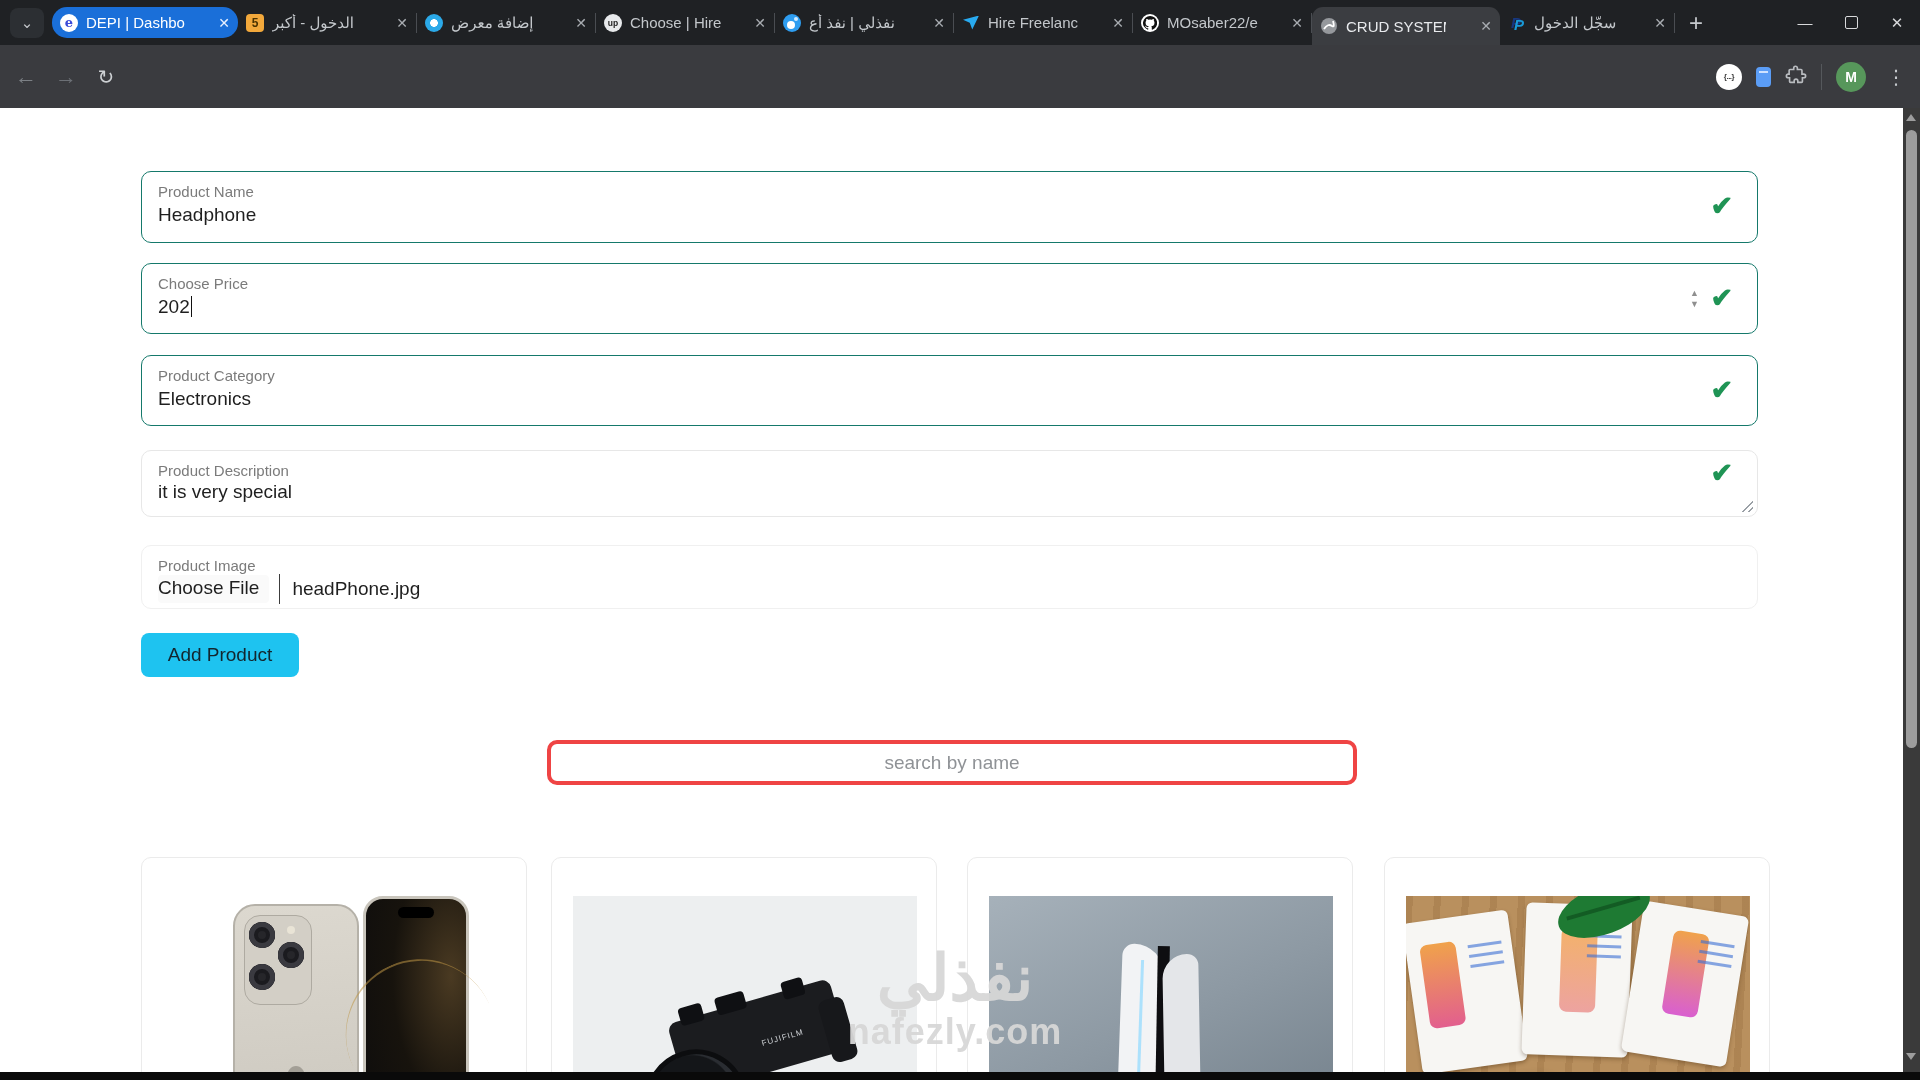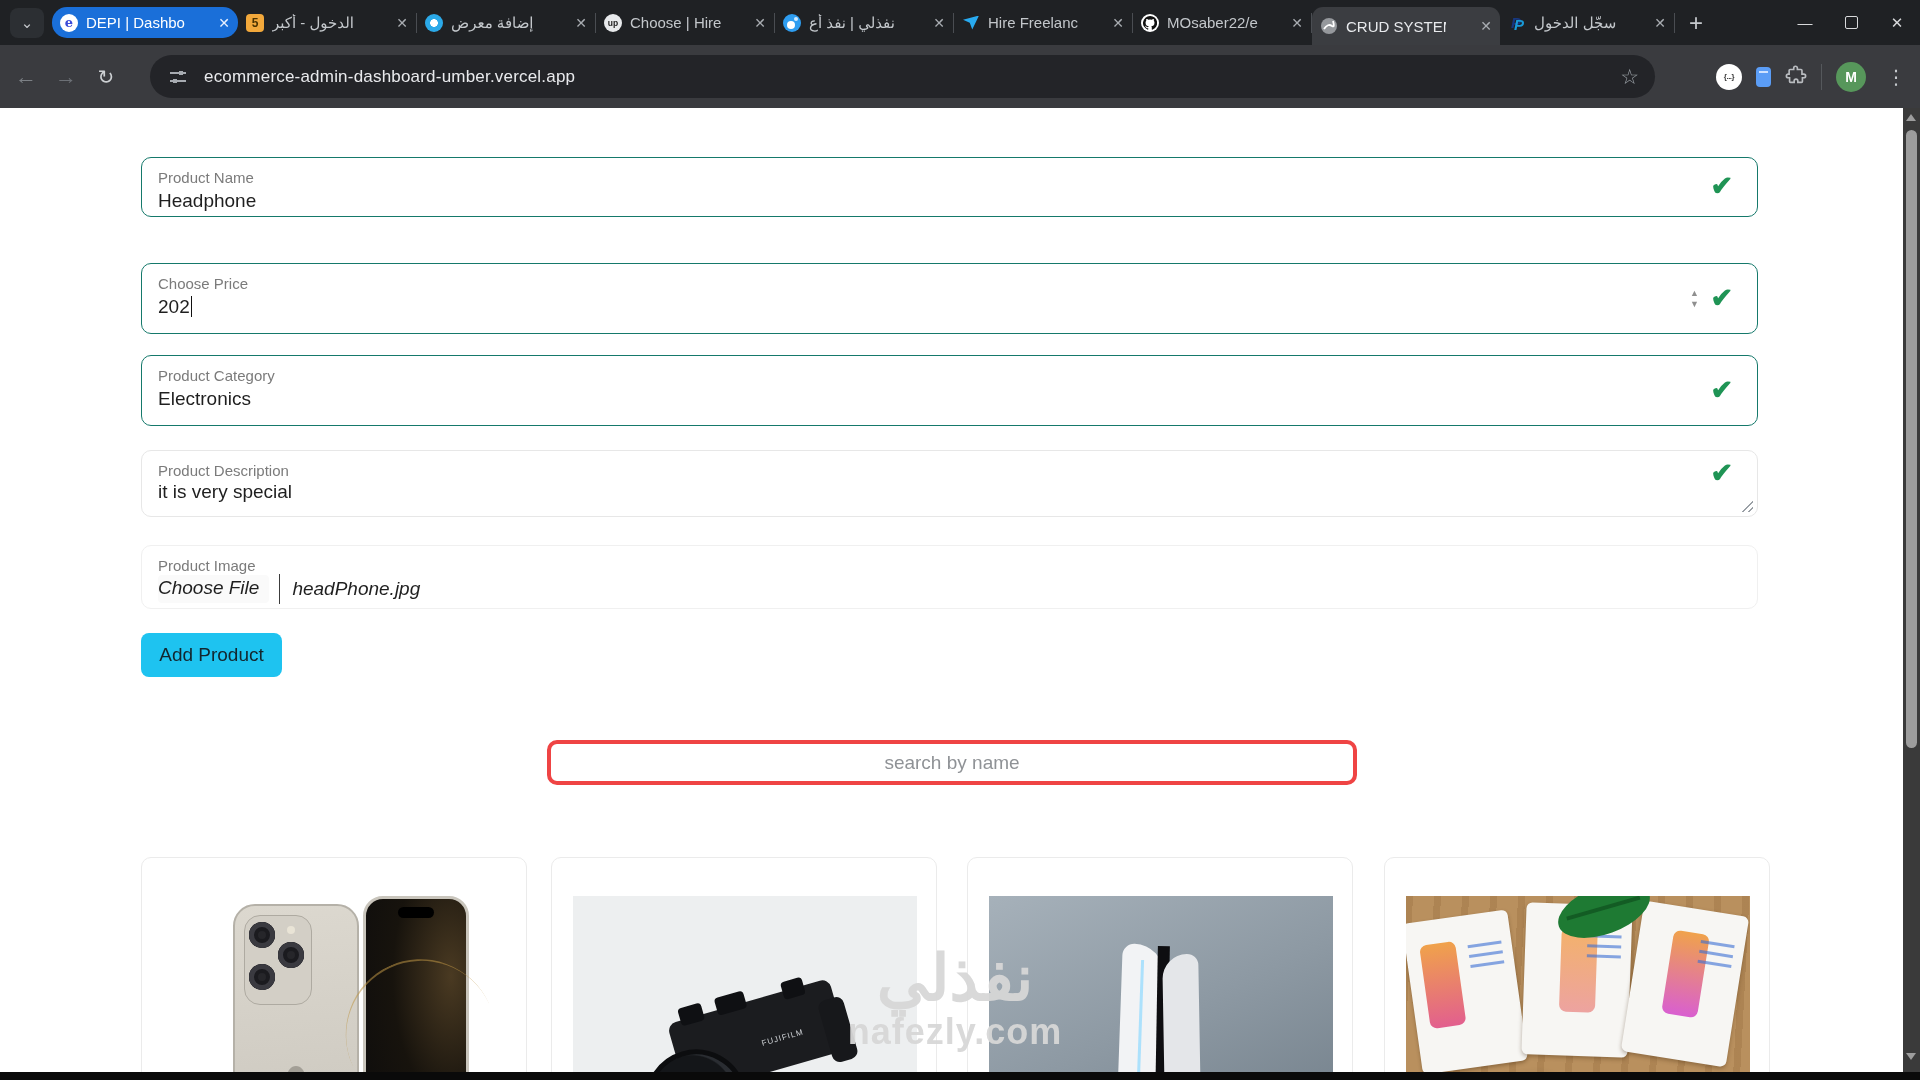--- a/index.html
+++ b/index.html
@@ -271,11 +271,6 @@
     <span class="nav-ico" style="color:#7c8085;margin-left:6px">←</span>
     <span class="nav-ico" style="color:#6c7076">→</span>
     <span class="nav-ico" style="color:#cdd0d3;font-size:20px">↻</span>
-    <div class="omnibox">
-      <span class="tune-icon"></span>
-      <span class="url-text">ecommerce-admin-dashboard-umber.vercel.app</span>
-      <span class="omni-star">☆</span>
-    </div>
     <div class="tb-right">
       <span class="curly-circle">{...}</span>
       <span class="readlist"></span>

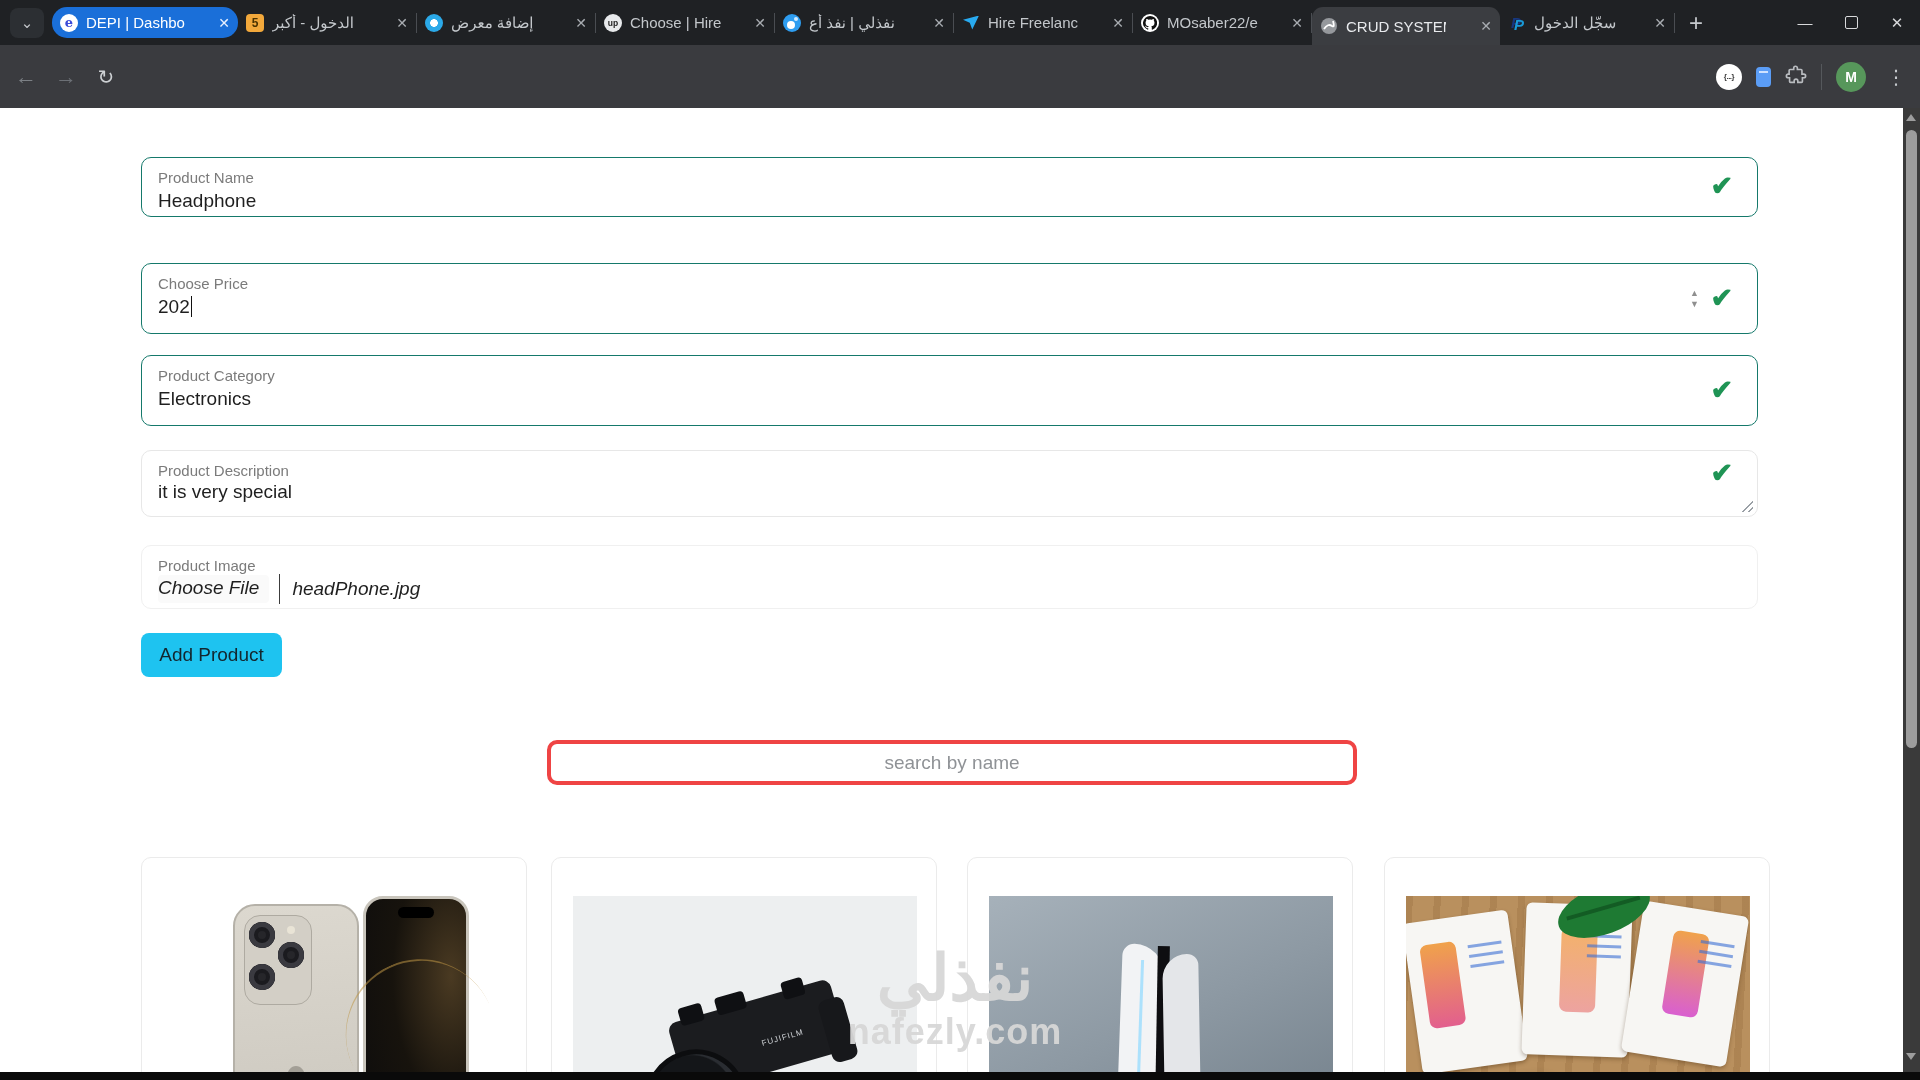--- a/index.html
+++ b/index.html
@@ -287,7 +287,7 @@
 
   <div class="page">
 
-    <div class="field teal" style="top:49px;height:60px">
+    <div class="field teal" style="top:63px;height:72px">
       <span class="f-label">Product Name</span>
       <span class="f-value">Headphone</span>
       <span class="check mid">✔</span>

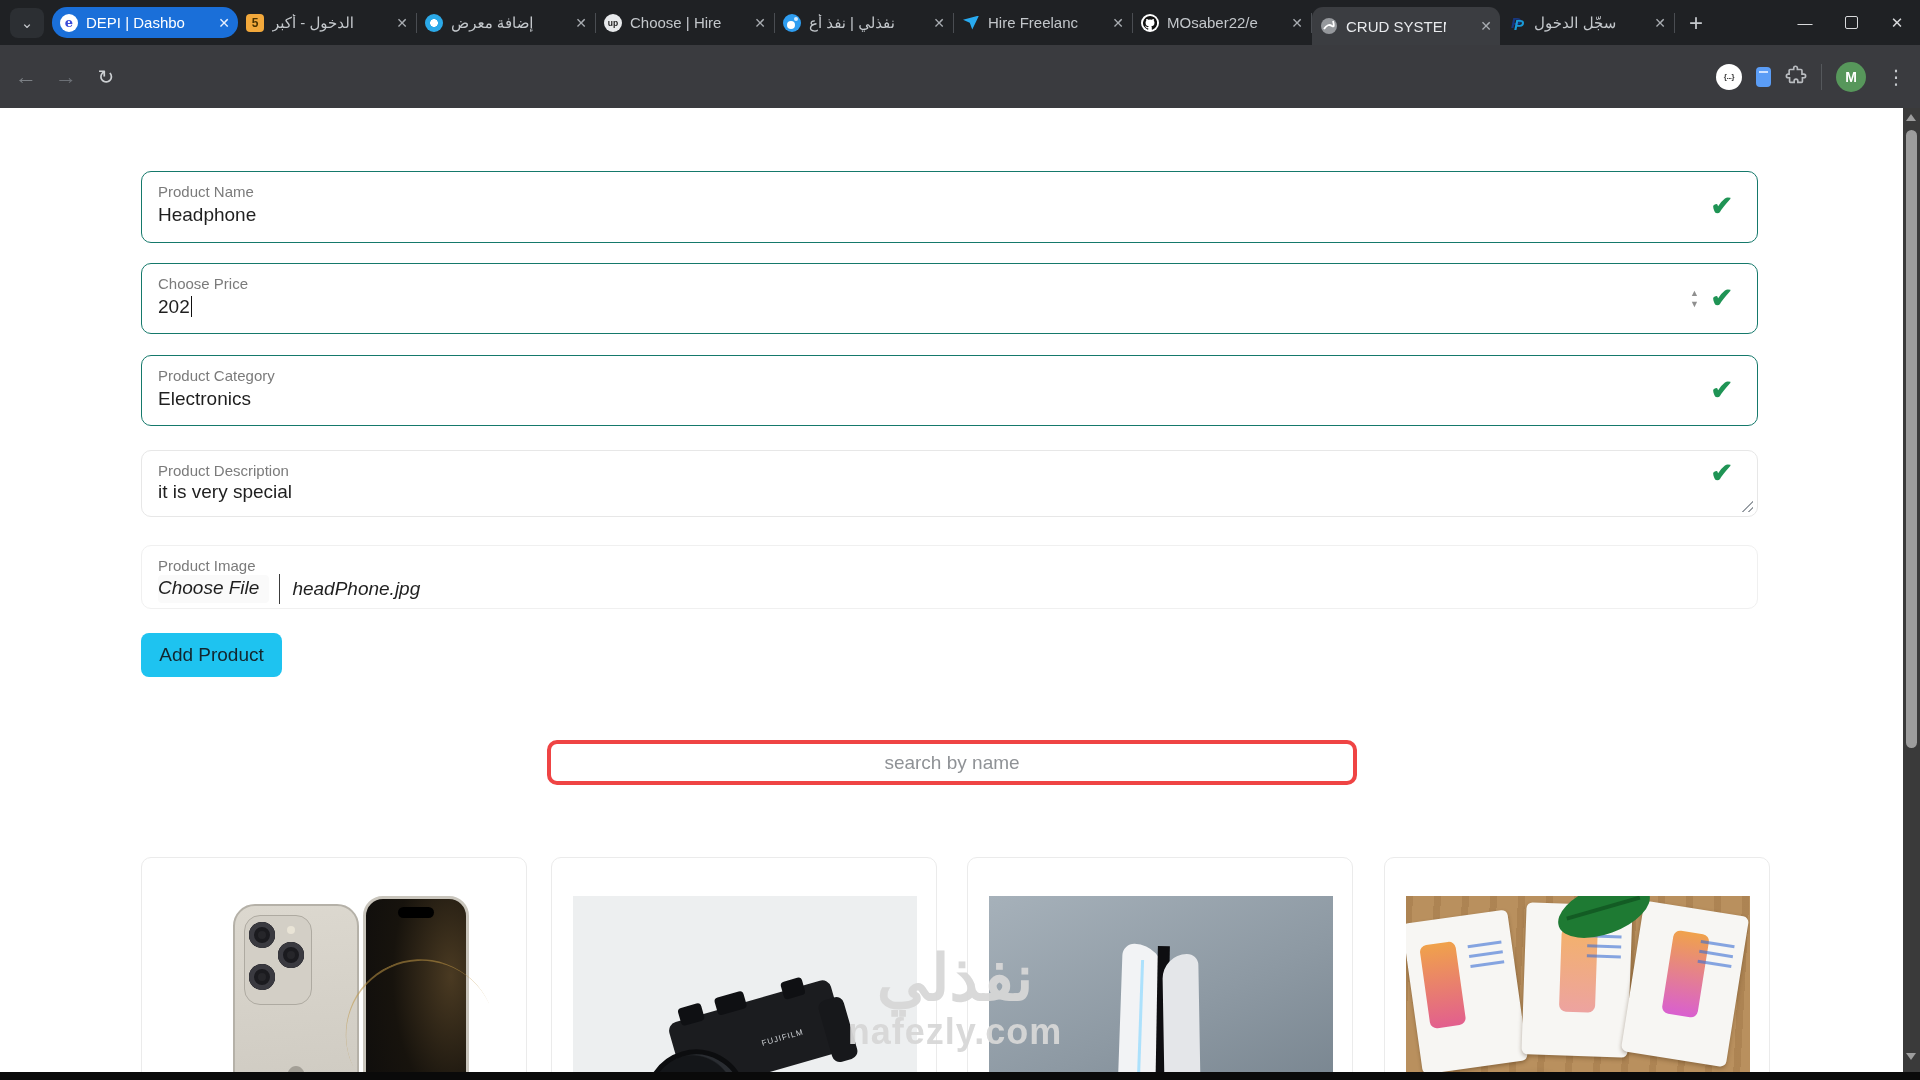--- a/index.html
+++ b/index.html
@@ -81,7 +81,7 @@
   .grip{position:absolute;right:4px;bottom:4px;width:13px;height:13px;
         clip-path:polygon(100% 0,100% 100%,0 100%);
         background:repeating-linear-gradient(135deg,transparent 0 2.5px,#9aa0a6 2.5px 4px);}
-  .file-row{position:absolute;left:16px;top:28px;display:flex;align-items:center;font-style:italic;}
+  .file-row{position:absolute;left:16px;top:28px;display:flex;align-items:center;}
   .choose-btn{font-size:19px;color:#1f1f1f;background:#fafafa;padding:2px 10px 4px 0;border-radius:4px;}
   .file-sep{width:1px;height:30px;background:#3c3c3c;margin:0 12px 0 10px;}
   .file-name{font-size:19px;color:#1f1f1f;}

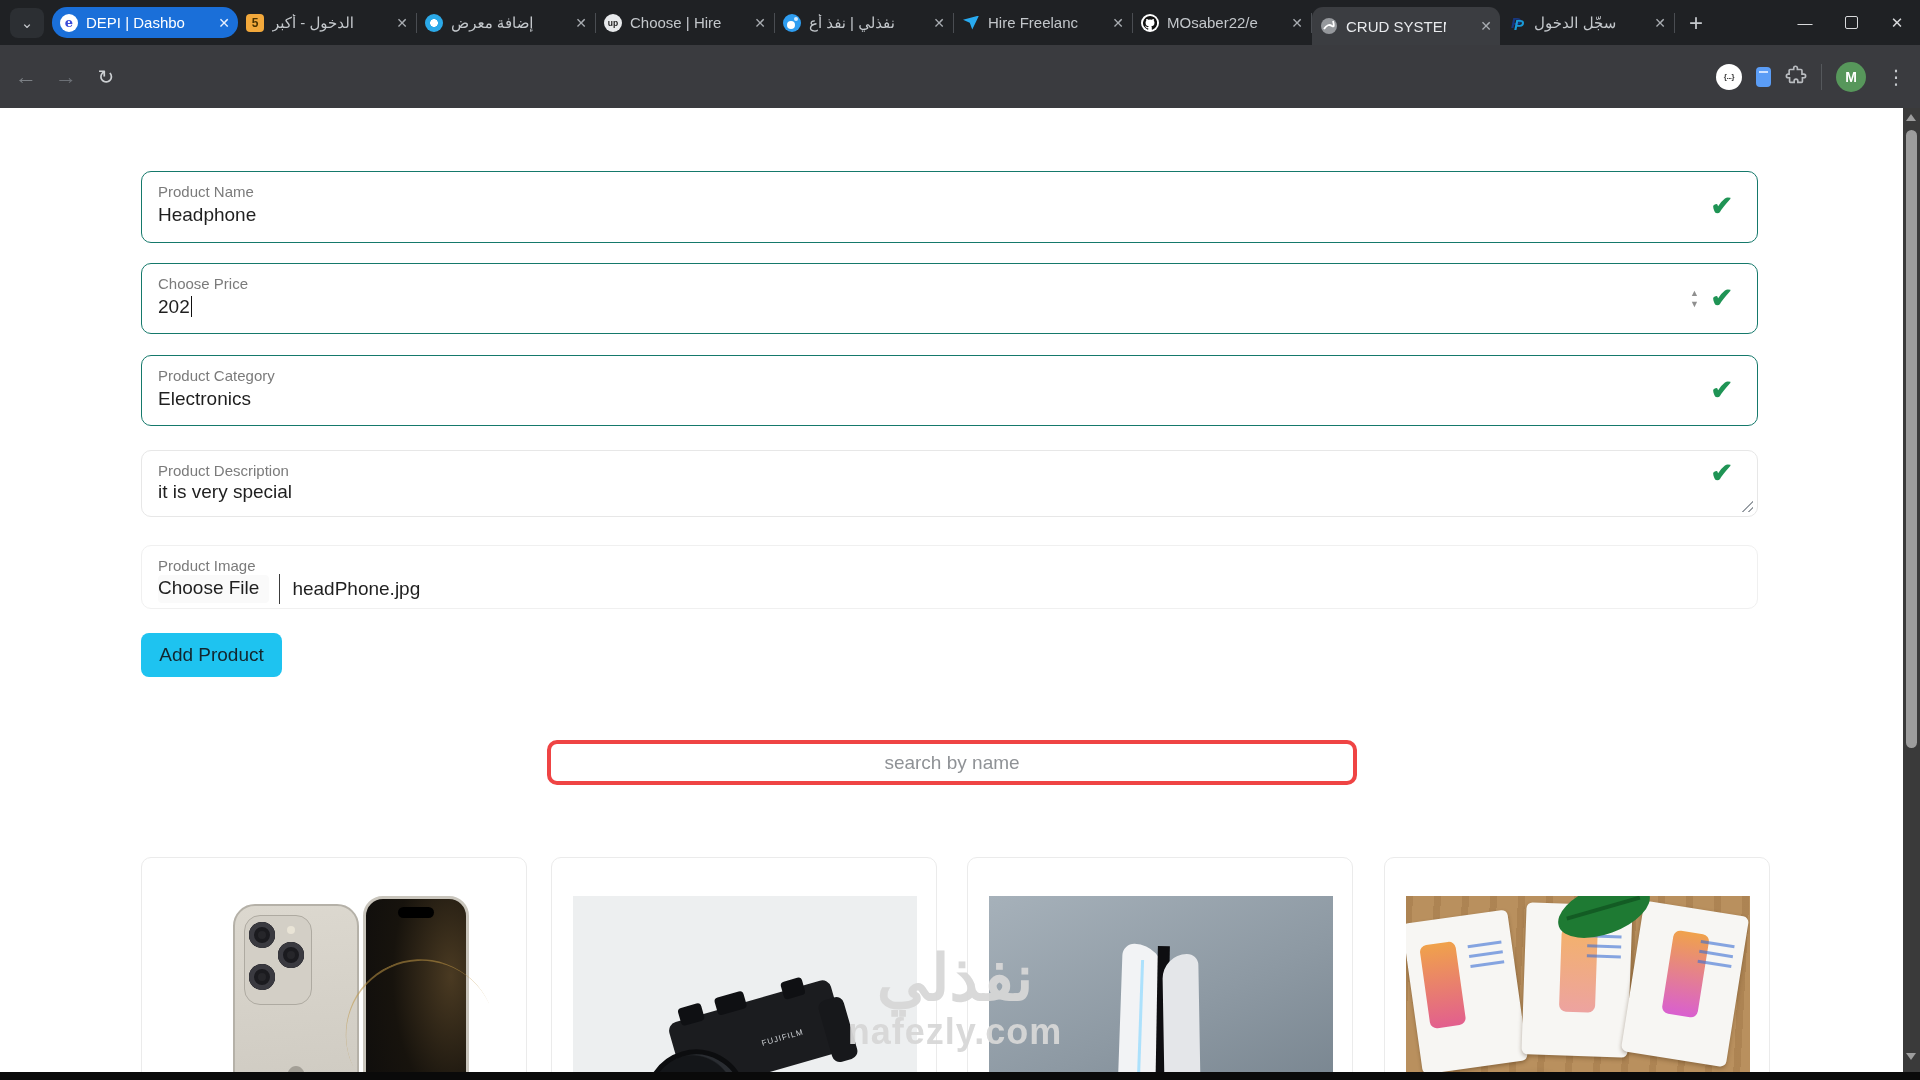--- a/index.html
+++ b/index.html
@@ -85,7 +85,7 @@
   .choose-btn{font-size:19px;color:#1f1f1f;background:#fafafa;padding:2px 10px 4px 0;border-radius:4px;}
   .file-sep{width:1px;height:30px;background:#3c3c3c;margin:0 12px 0 10px;}
   .file-name{font-size:19px;color:#1f1f1f;}
-  .add-btn{position:absolute;left:141px;top:525px;width:141px;height:44px;background:#1ec3f0;border:none;
+  .add-btn{position:absolute;left:141px;top:525px;width:158px;height:44px;background:#1ec3f0;border:none;
            border-radius:8px;font-size:19px;color:#13262e;display:flex;align-items:center;justify-content:center;
            font-family:"Liberation Sans",sans-serif;}
   .search-box{position:absolute;left:547px;top:632px;width:810px;height:45px;box-sizing:border-box;

